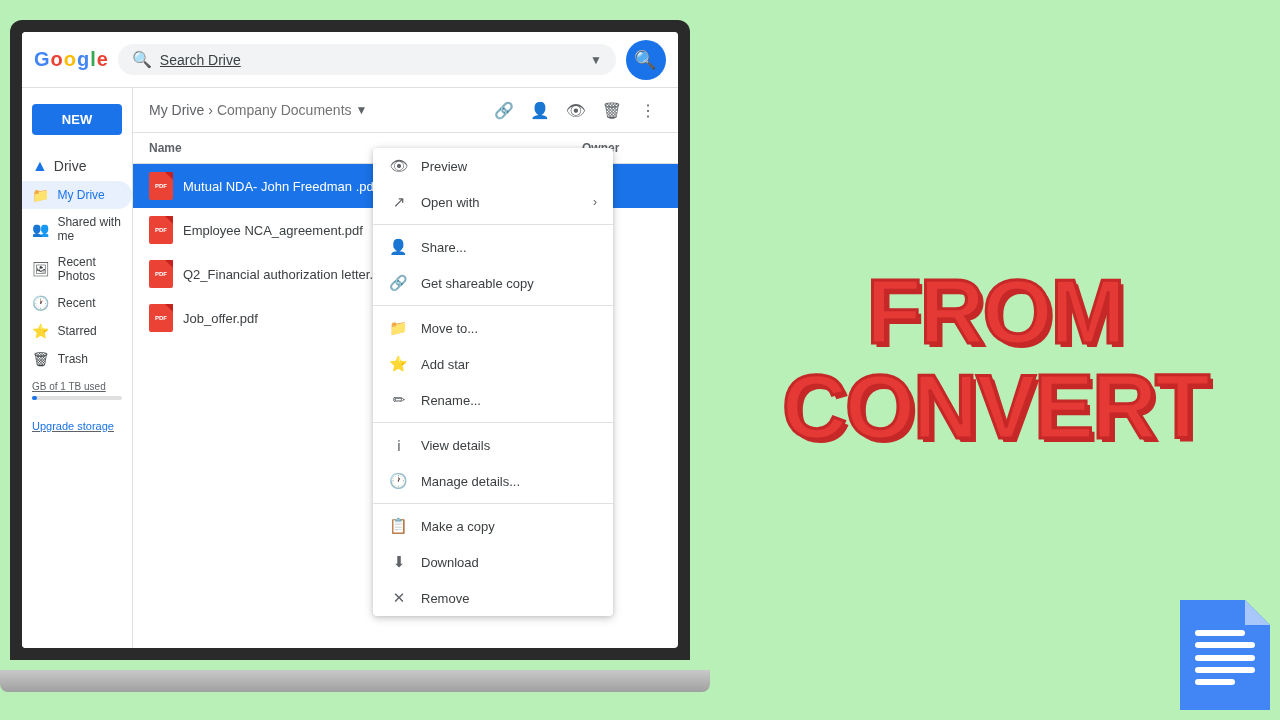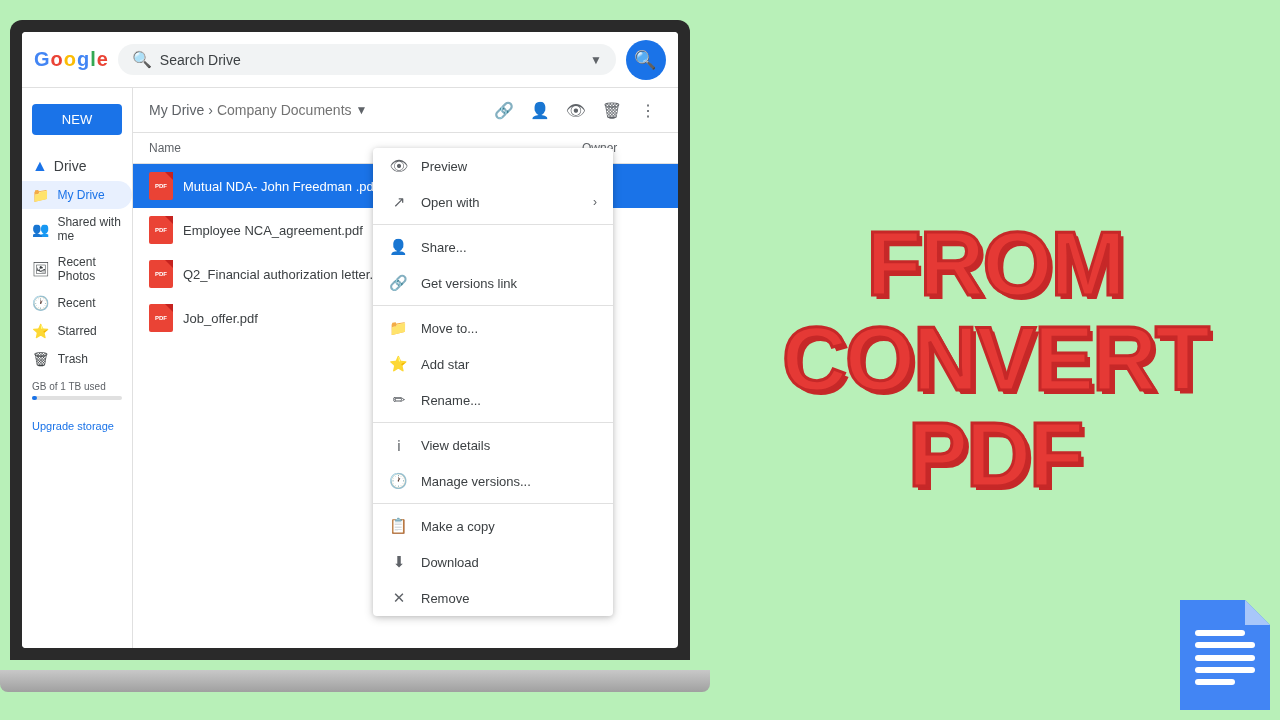--- a/index.html
+++ b/index.html
@@ -119,6 +119,7 @@
       font-size: 14px;
       color: #3c4043;
       flex: 1;
+      text-decoration: underline;
     }
 
     .search-dropdown {

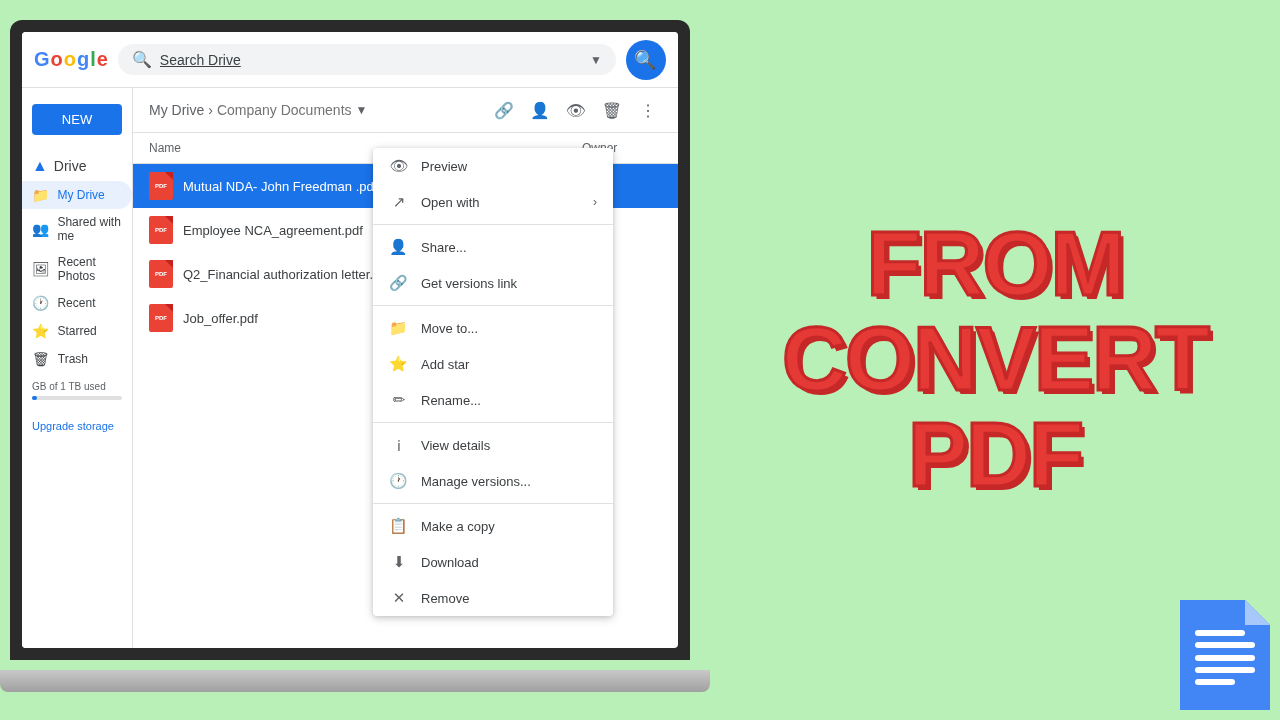--- a/index.html
+++ b/index.html
@@ -163,7 +163,7 @@
       border-radius: 4px;
       padding: 8px 12px;
       font-size: 13px;
-      font-weight: 400;
+      font-weight: 700;
       cursor: pointer;
       display: block;
       width: calc(100% - 20px);

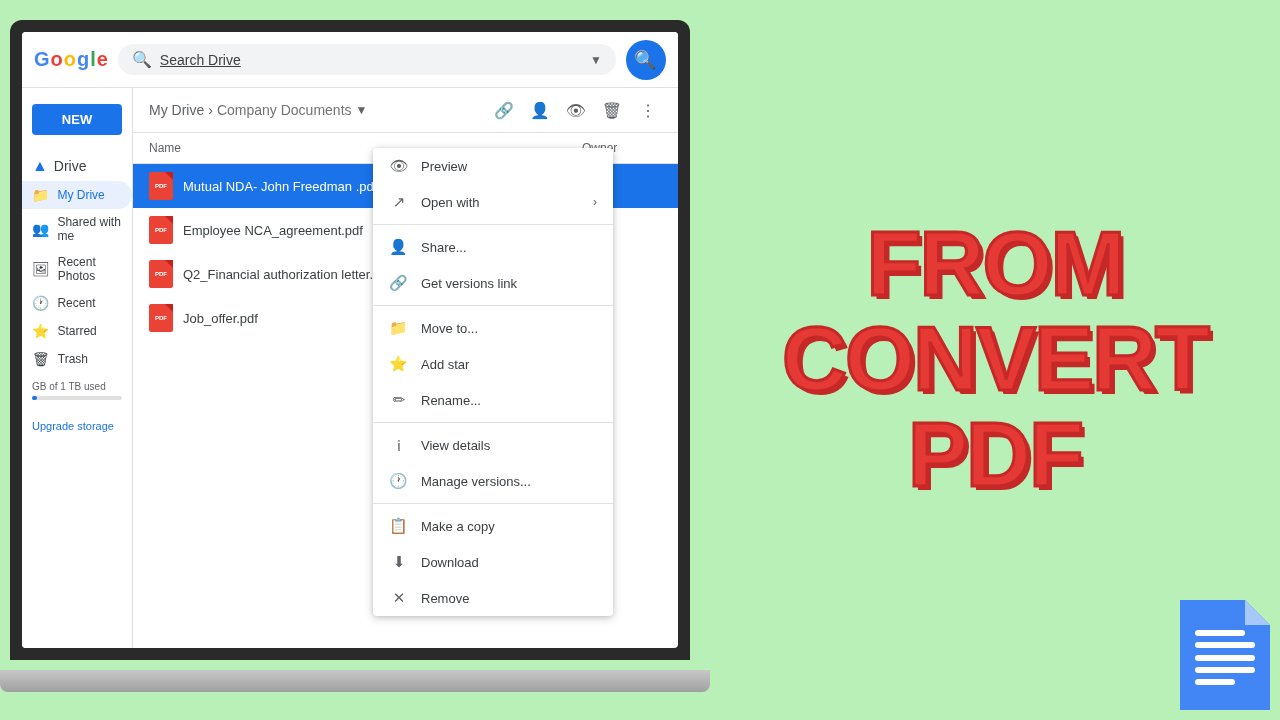--- a/index.html
+++ b/index.html
@@ -296,7 +296,7 @@
       font-size: 12px;
       color: #5f6368;
       border-bottom: 1px solid #e0e0e0;
-      font-weight: 400;
+      font-weight: 700;
     }
 
     .col-name { flex: 1; }

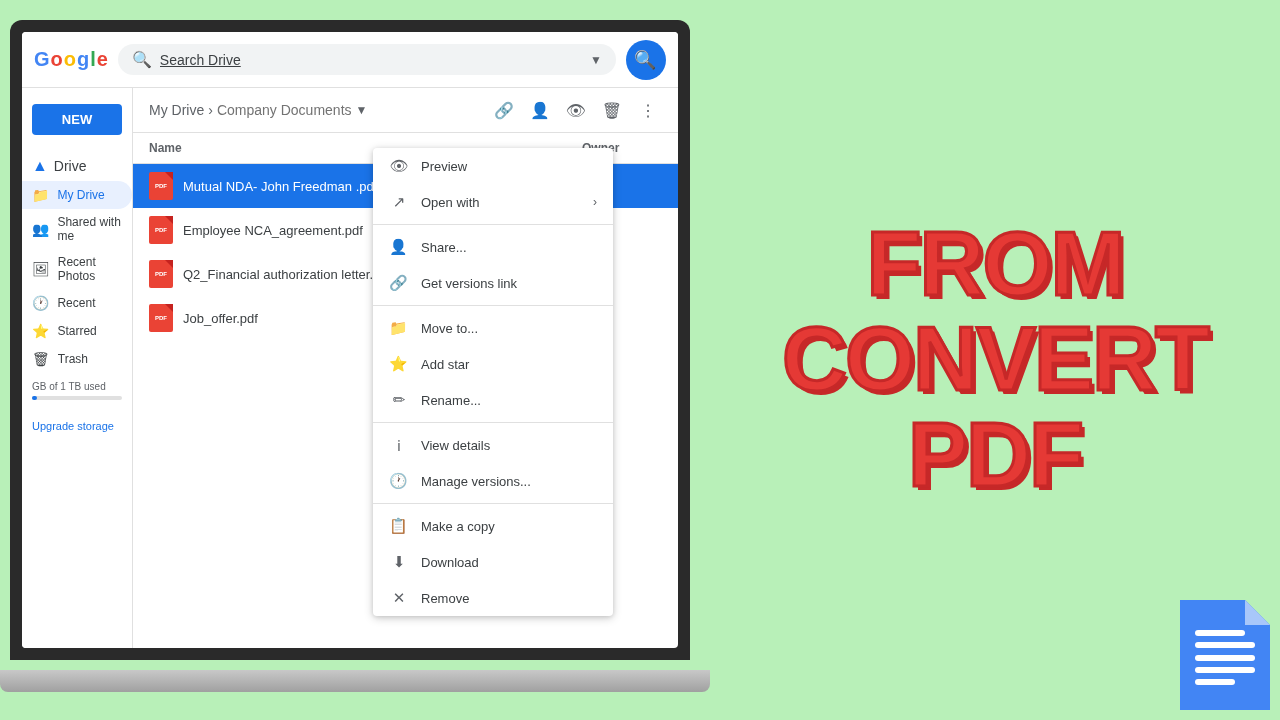--- a/index.html
+++ b/index.html
@@ -592,7 +592,7 @@
               </div>
               <div class="context-item">
                 <span class="context-icon">🔗</span>
-                <span>Get versions link</span>
+                <span>Get shareable copy</span>
               </div>
               <div class="context-divider"></div>
               <div class="context-item">

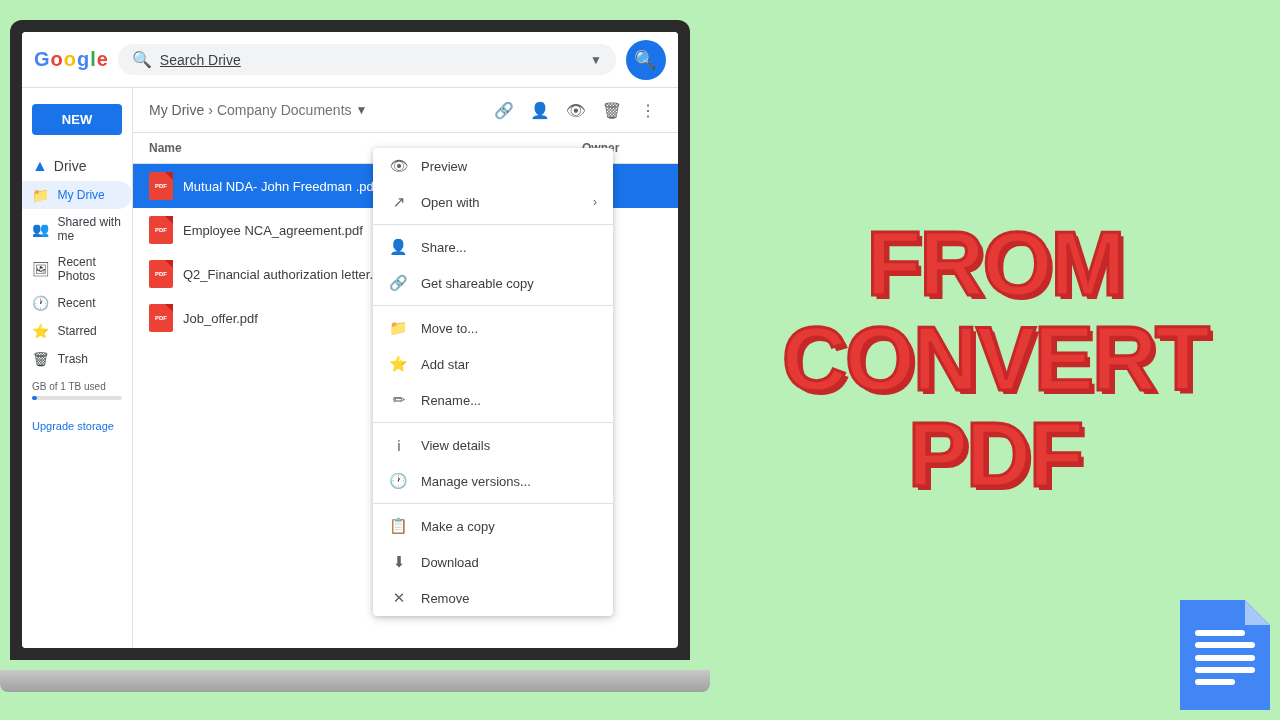--- a/index.html
+++ b/index.html
@@ -210,6 +210,7 @@
       padding: 8px 10px;
       font-size: 10px;
       color: #5f6368;
+      text-decoration: underline;
     }
 
     .storage-bar {

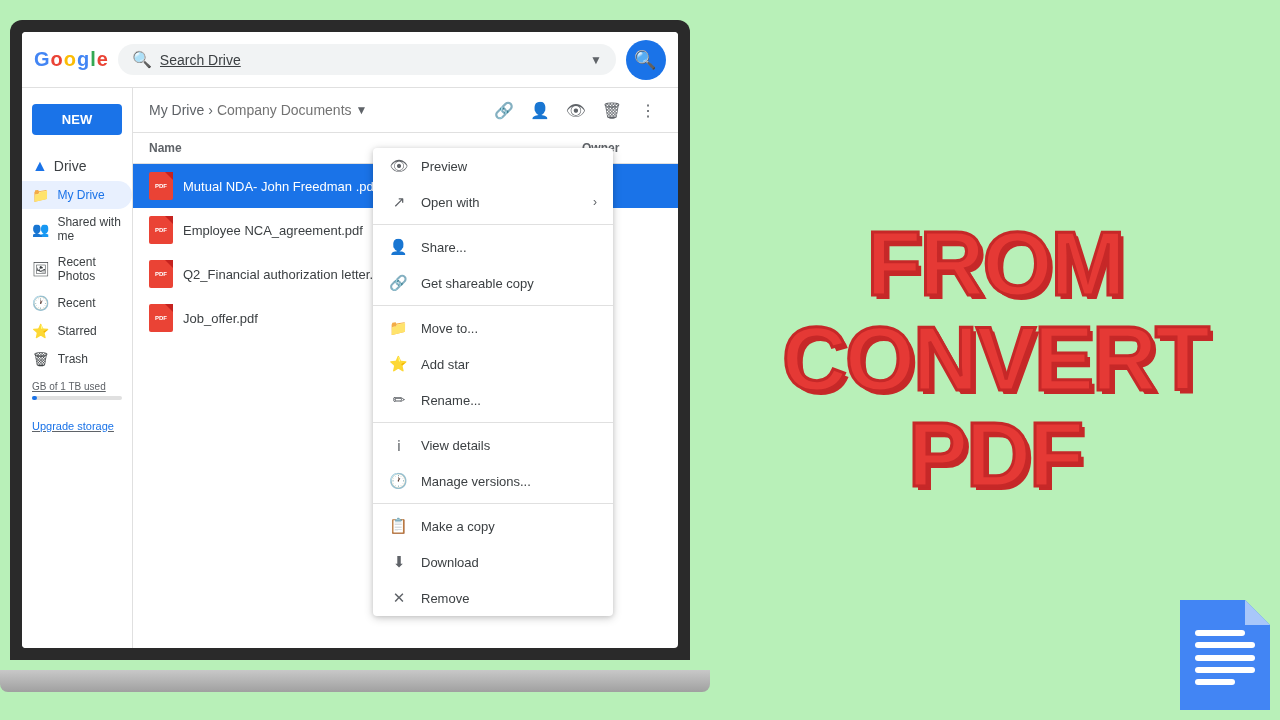--- a/index.html
+++ b/index.html
@@ -615,7 +615,7 @@
               </div>
               <div class="context-item">
                 <span class="context-icon">🕐</span>
-                <span>Manage versions...</span>
+                <span>Manage details...</span>
               </div>
               <div class="context-divider"></div>
               <div class="context-item">

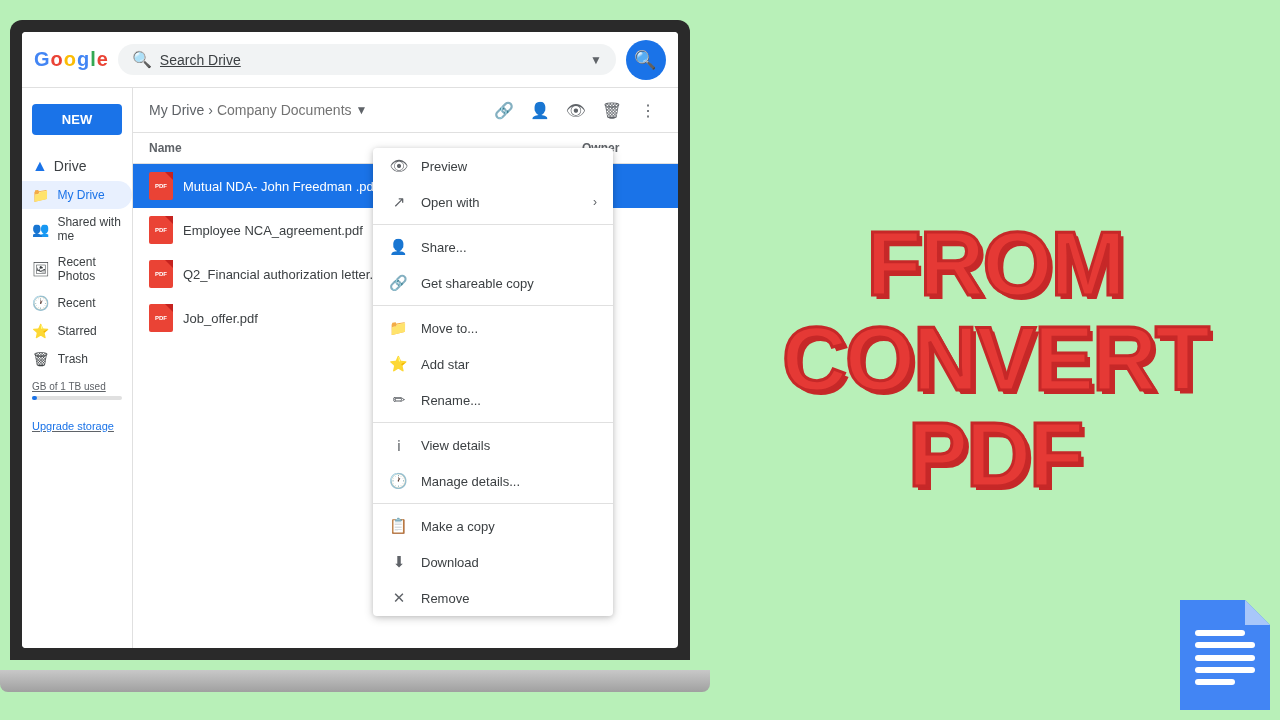--- a/index.html
+++ b/index.html
@@ -644,7 +644,6 @@
 <div class="right-panel">
   <div class="convert-text large">FROM</div>
   <div class="convert-text large">CONVERT</div>
-  <div class="convert-text large">PDF</div>
 </div>
 
 <div style="position:absolute;bottom:10px;right:10px;width:90px;height:110px;">

